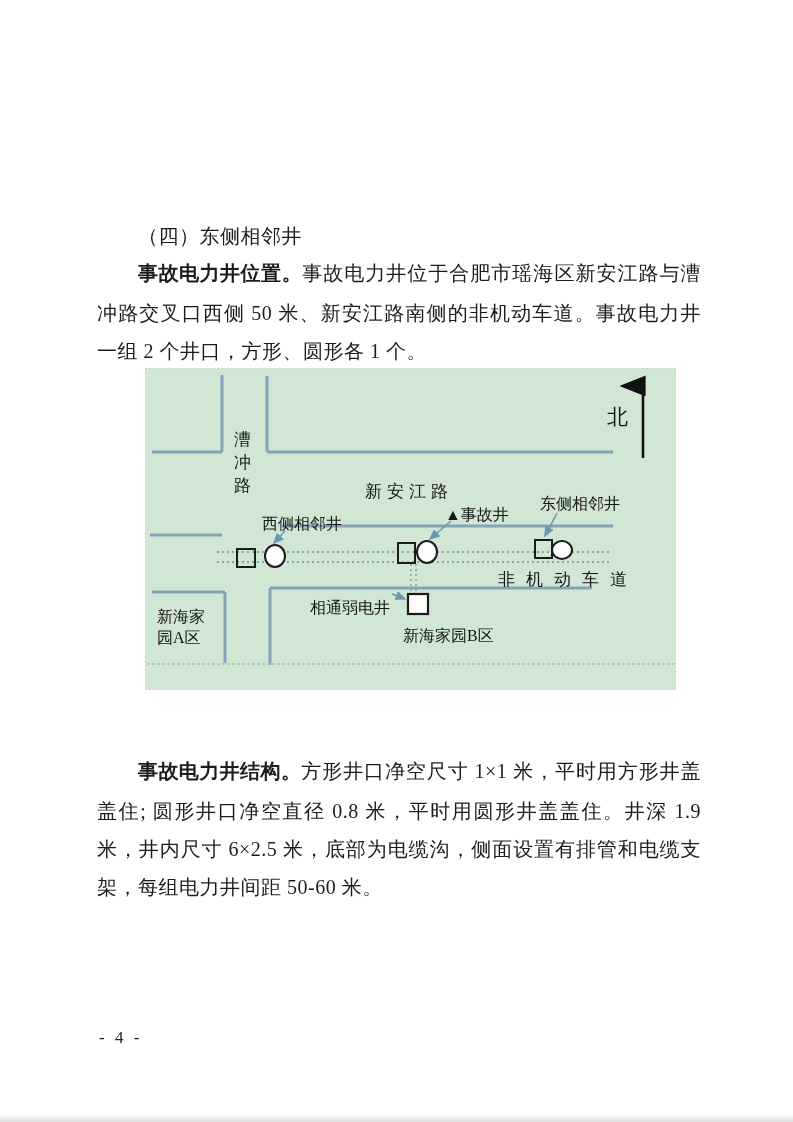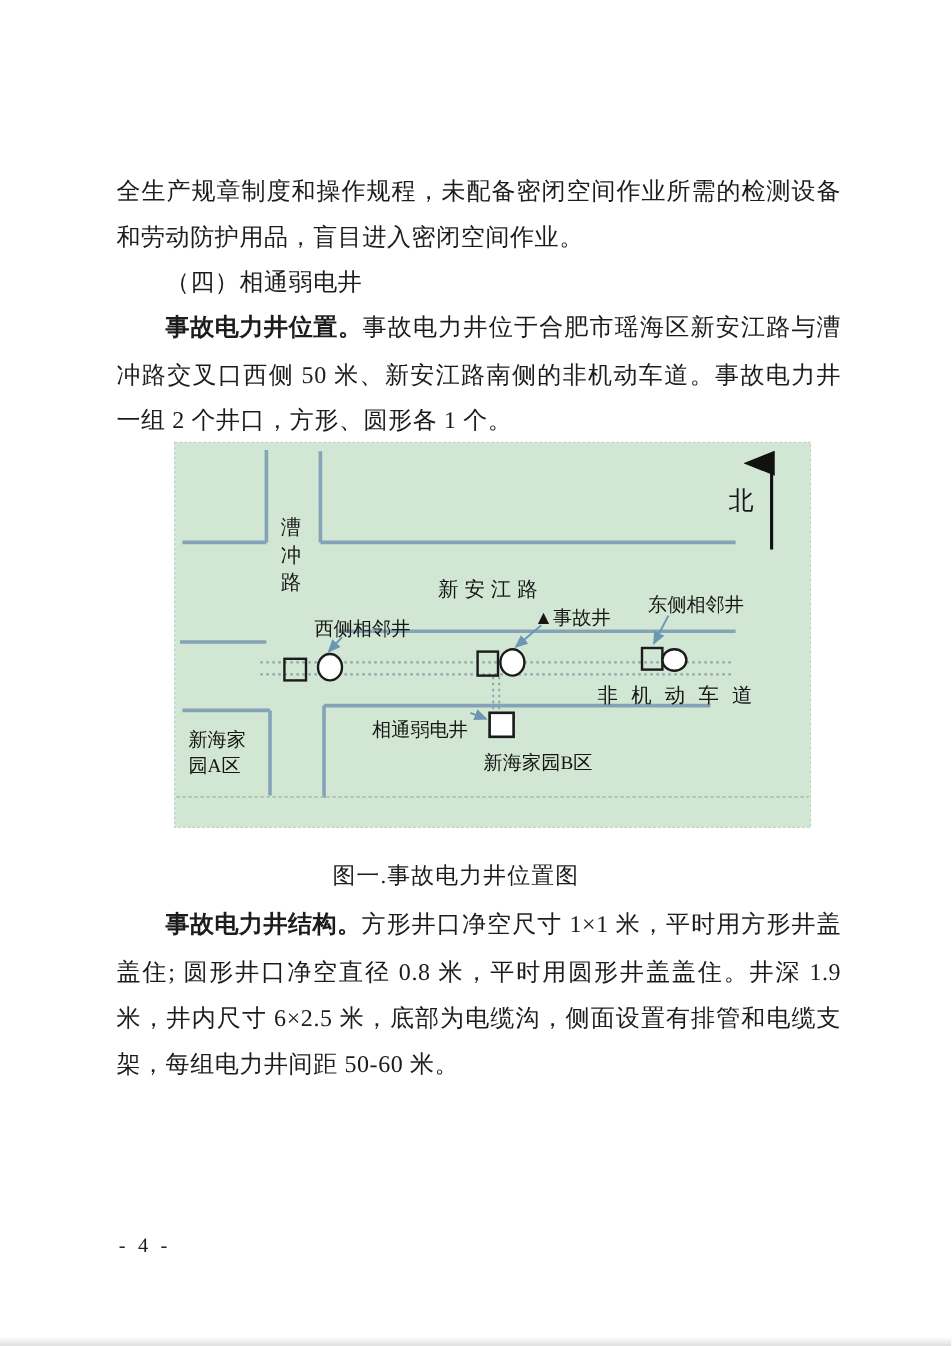--- a/index.html
+++ b/index.html
@@ -65,7 +65,6 @@
 
 <div class="page">
 
-  <p class="body-text" style="top:141px">全生产规章制度和操作规程，未配备密闭空间作业所需的检测设备和劳动防护用品，盲目进入密闭空间作业。</p>
 
   <p class="body-text indent" style="top:217px">（四）相通弱电井</p>
 

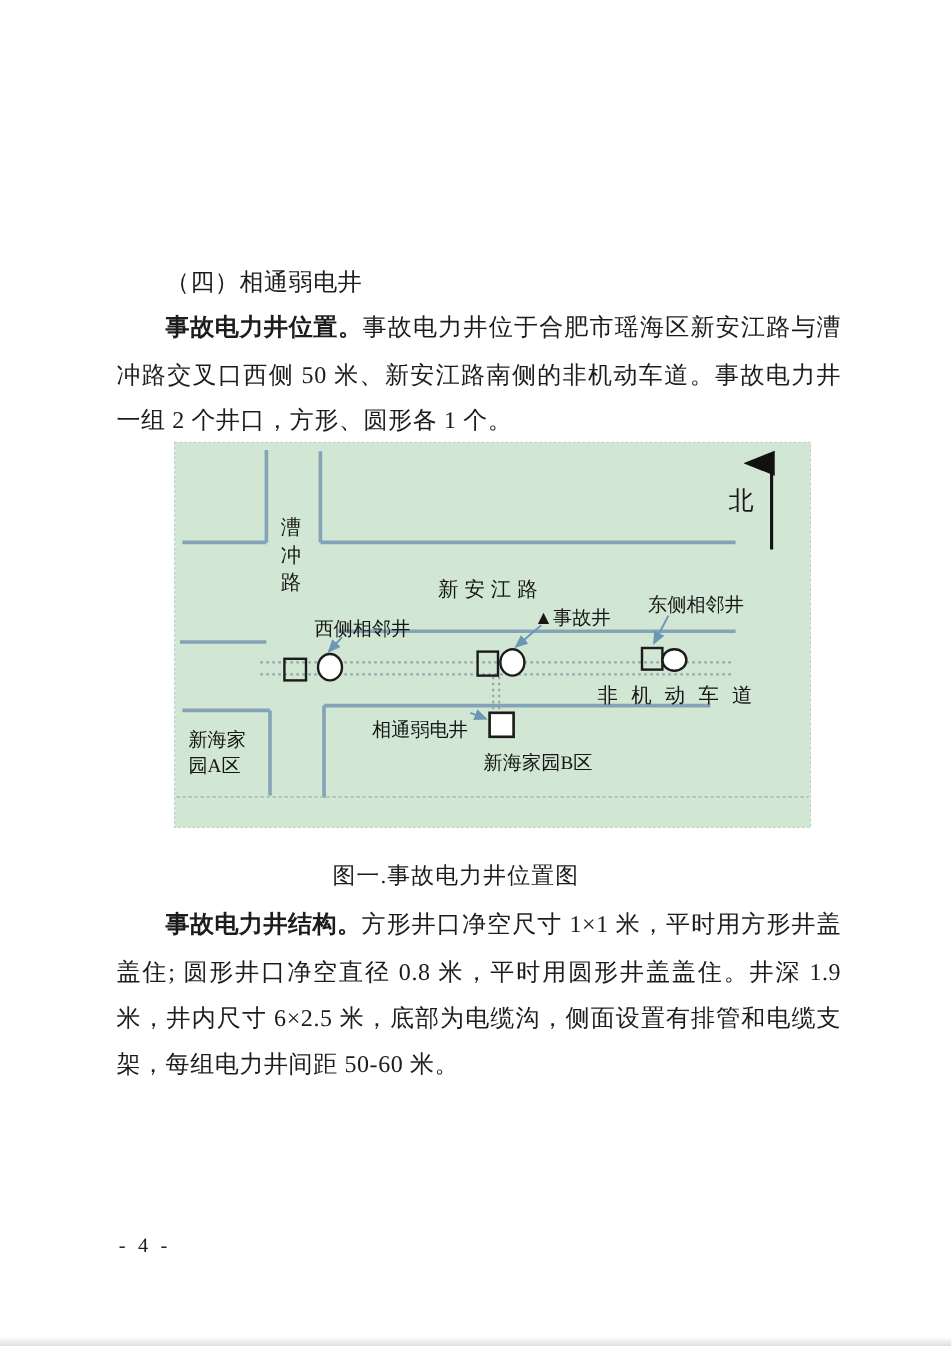--- a/index.html
+++ b/index.html
@@ -66,7 +66,7 @@
 <div class="page">
 
 
-  <p class="body-text indent" style="top:217px">（四）相通弱电井</p>
+  <p class="body-text indent" style="top:217px">（四）东侧相邻井</p>
 
   <p class="body-text indent" style="top:254px"><span class="lead">事故电力井位置。</span><span>事故电力井位于合肥市瑶海区新安江路与漕冲路交叉口西侧 50 米、新安江路南侧的非机动车道。事故电力井一组 2 个井口，方形、圆形各 1 个。</span></p>
 

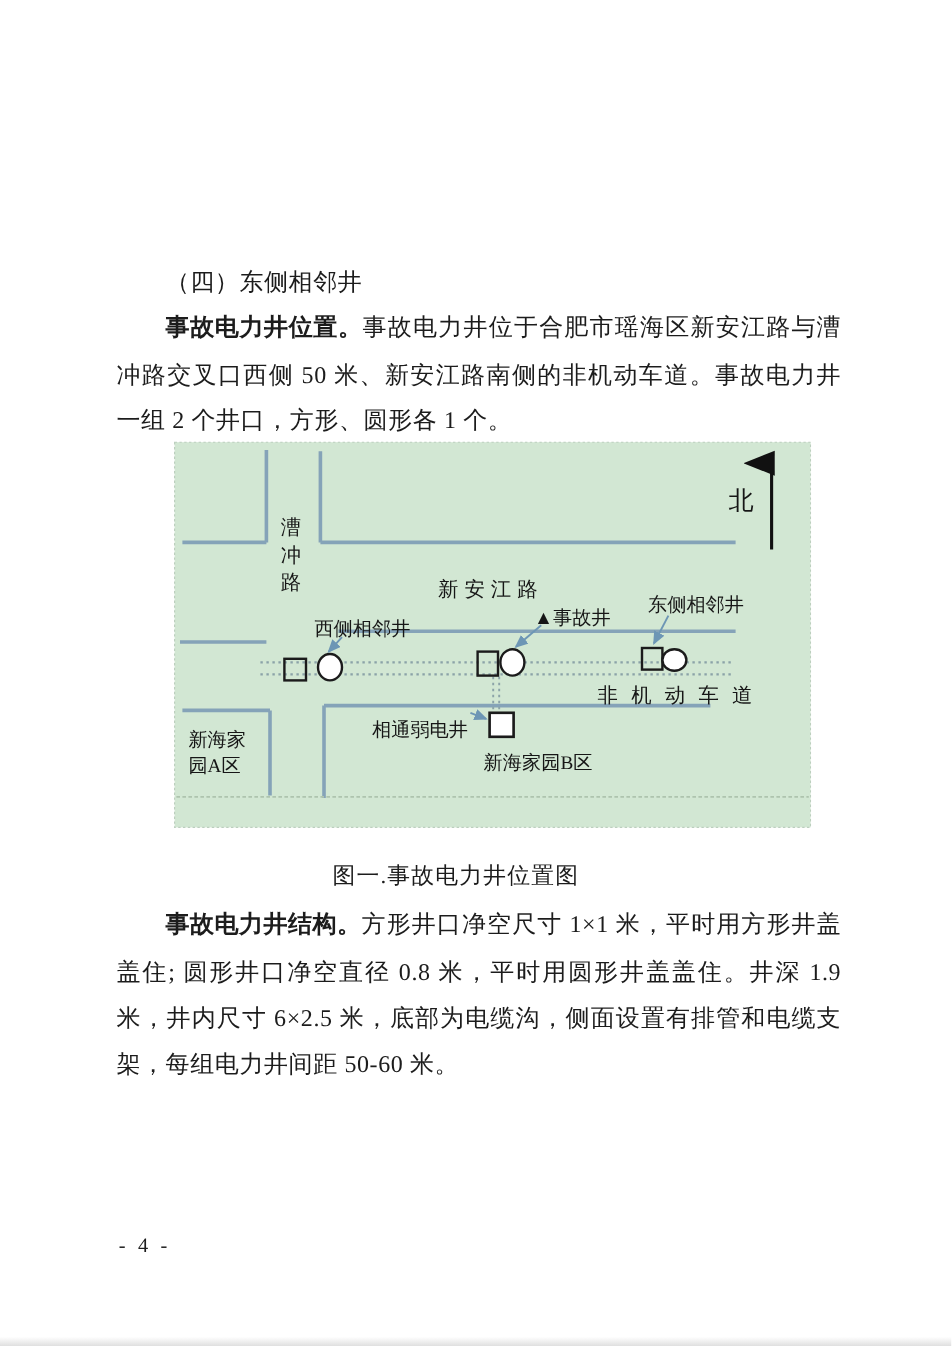--- a/index.html
+++ b/index.html
@@ -130,7 +130,6 @@
     </svg>
   </div>
 
-  <p class="caption">图一.事故电力井位置图</p>
 
   <p class="body-text indent" style="top:752px"><span class="lead">事故电力井结构。</span><span>方形井口净空尺寸 1×1 米，平时用方形井盖盖住; 圆形井口净空直径 0.8 米，平时用圆形井盖盖住。井深 1.9 米，井内尺寸 6×2.5 米，底部为电缆沟，侧面设置有排管和电缆支架，每组电力井间距 50-60 米。</span></p>
 

